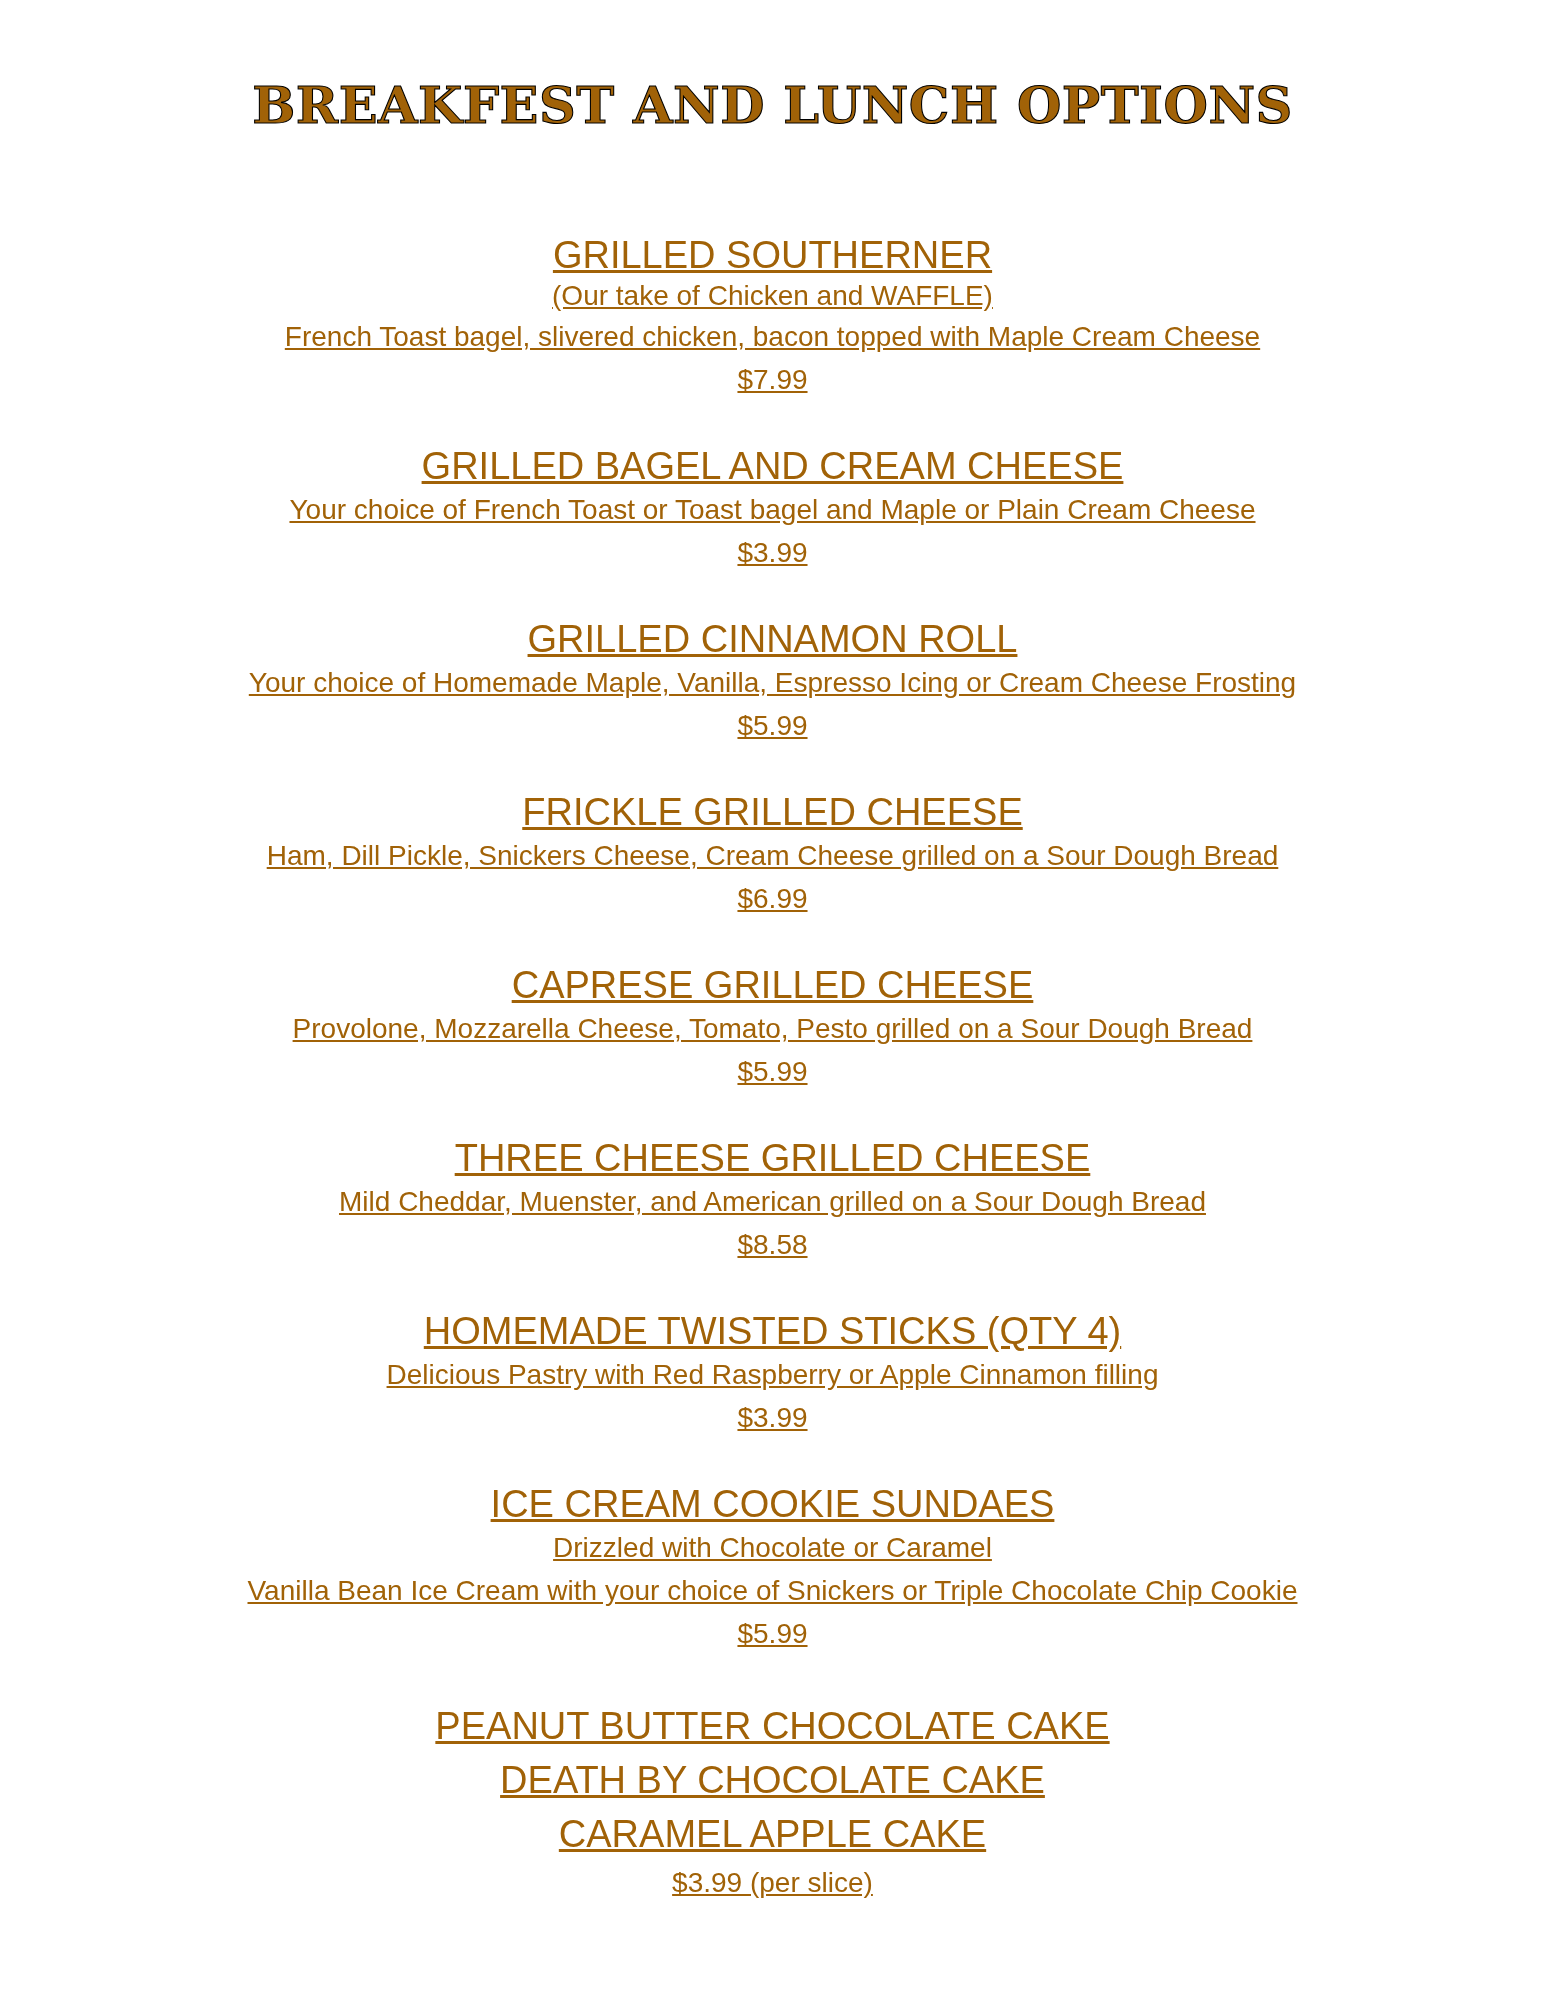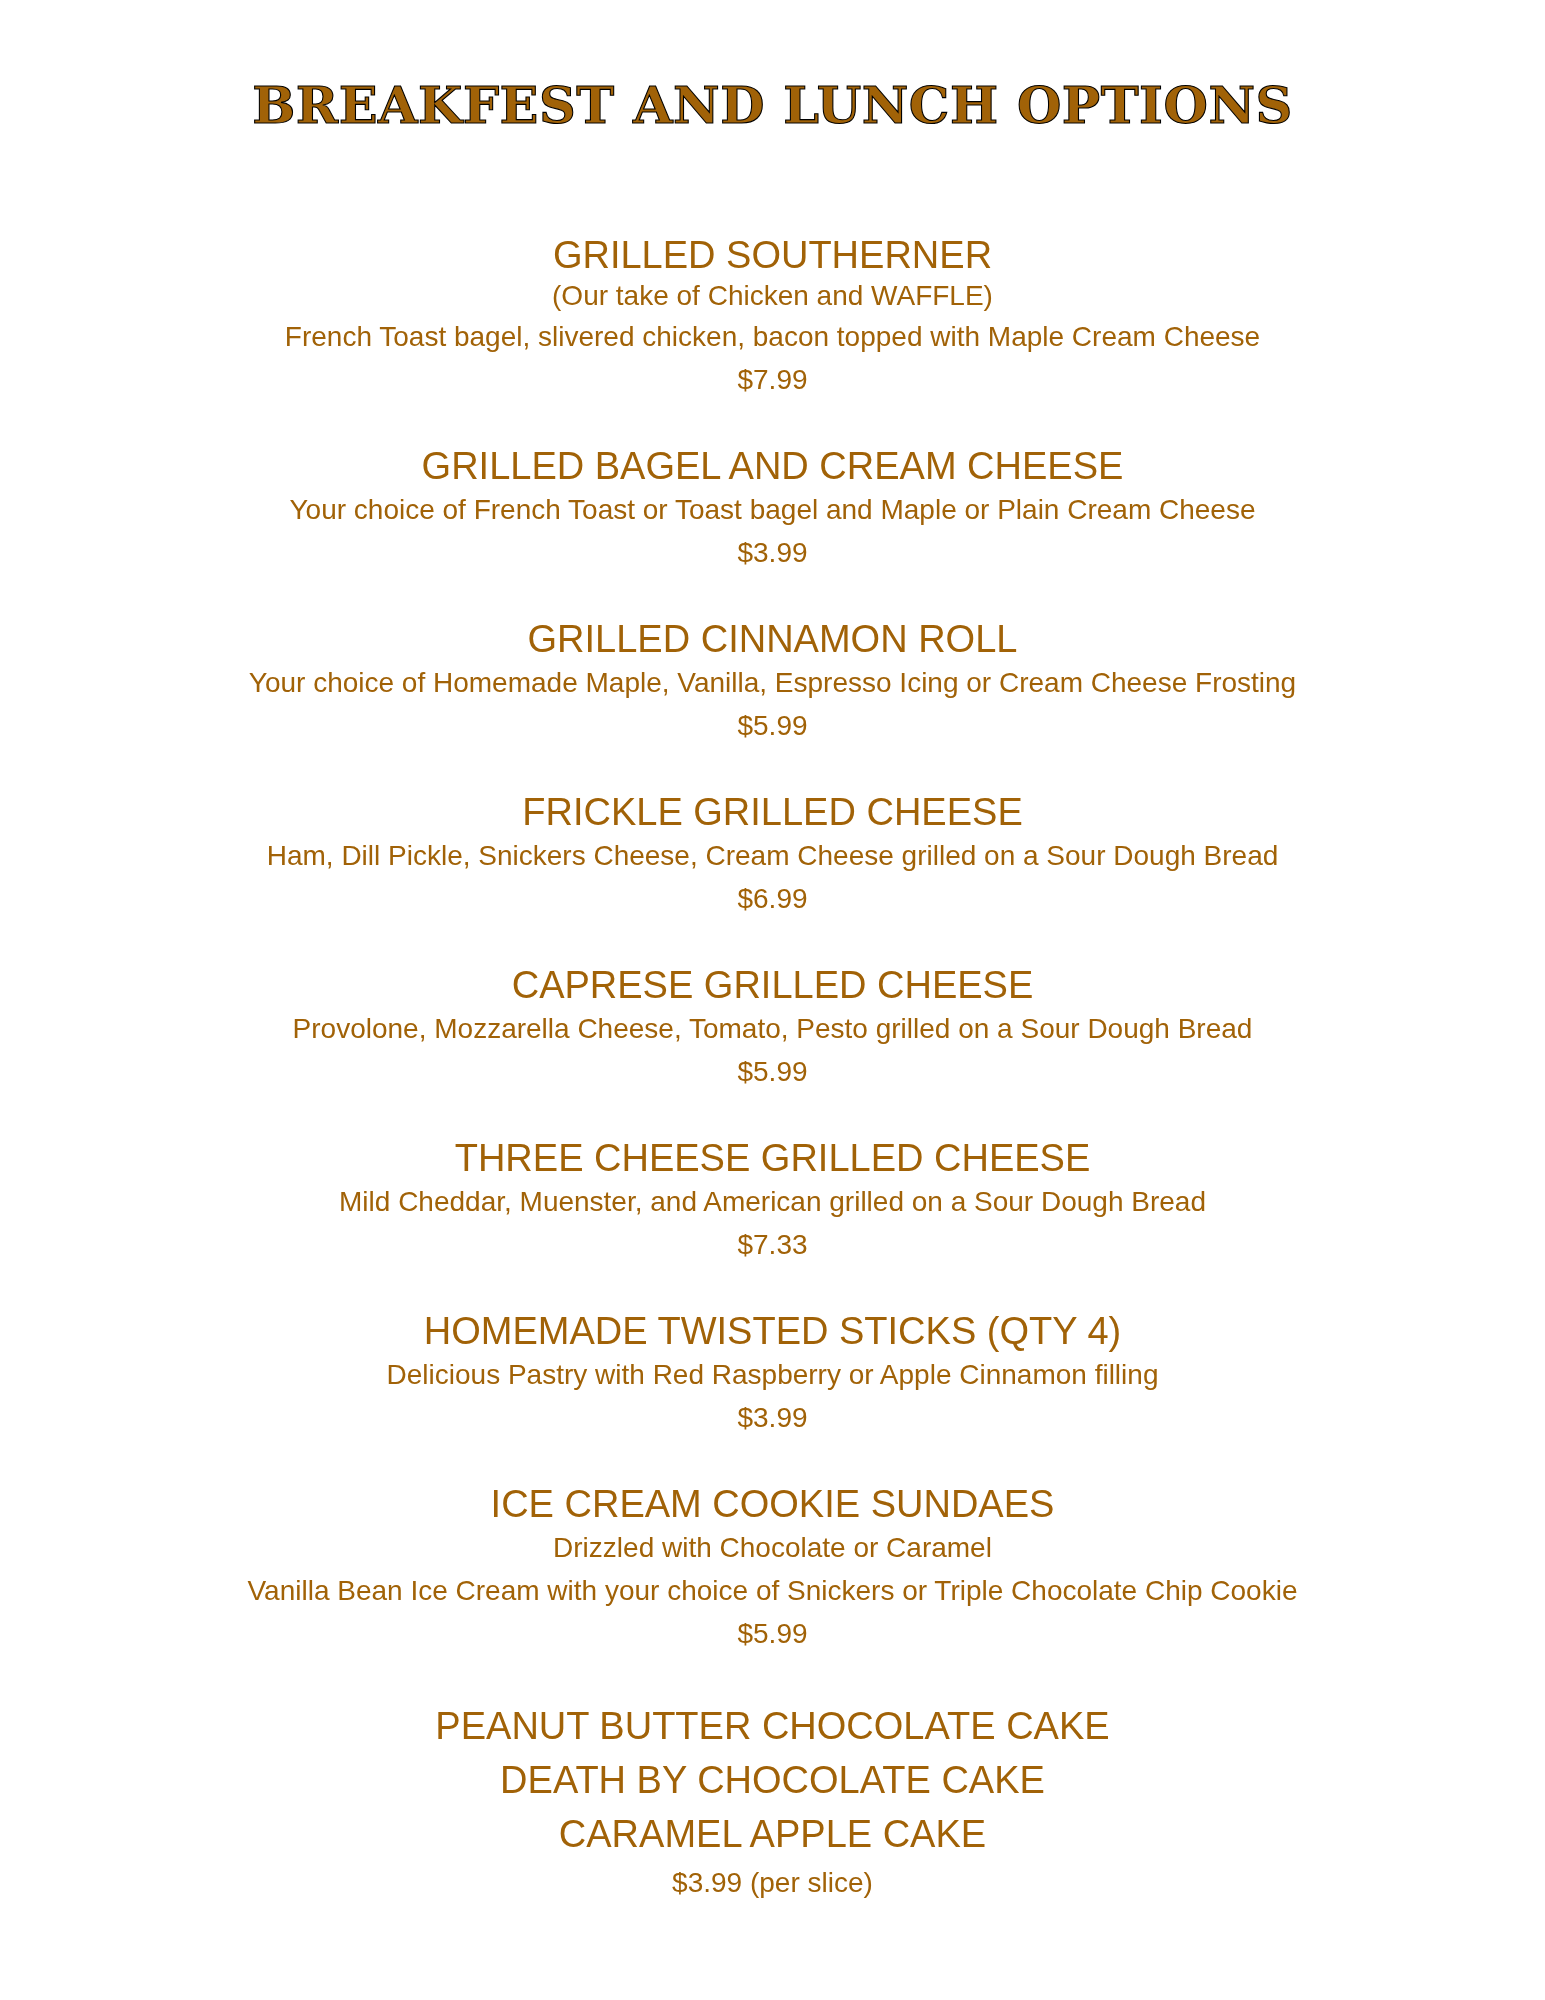--- a/index.html
+++ b/index.html
@@ -27,7 +27,7 @@
     white-space: nowrap;
   }
   .menu { text-align: center; }
-  .menu-item { margin-bottom: 44px; }
+  .menu-item { margin-bottom: 44px; text-decoration: underline; }
   .item-name {
     font-family: "Liberation Sans", sans-serif;
     font-size: 38px;

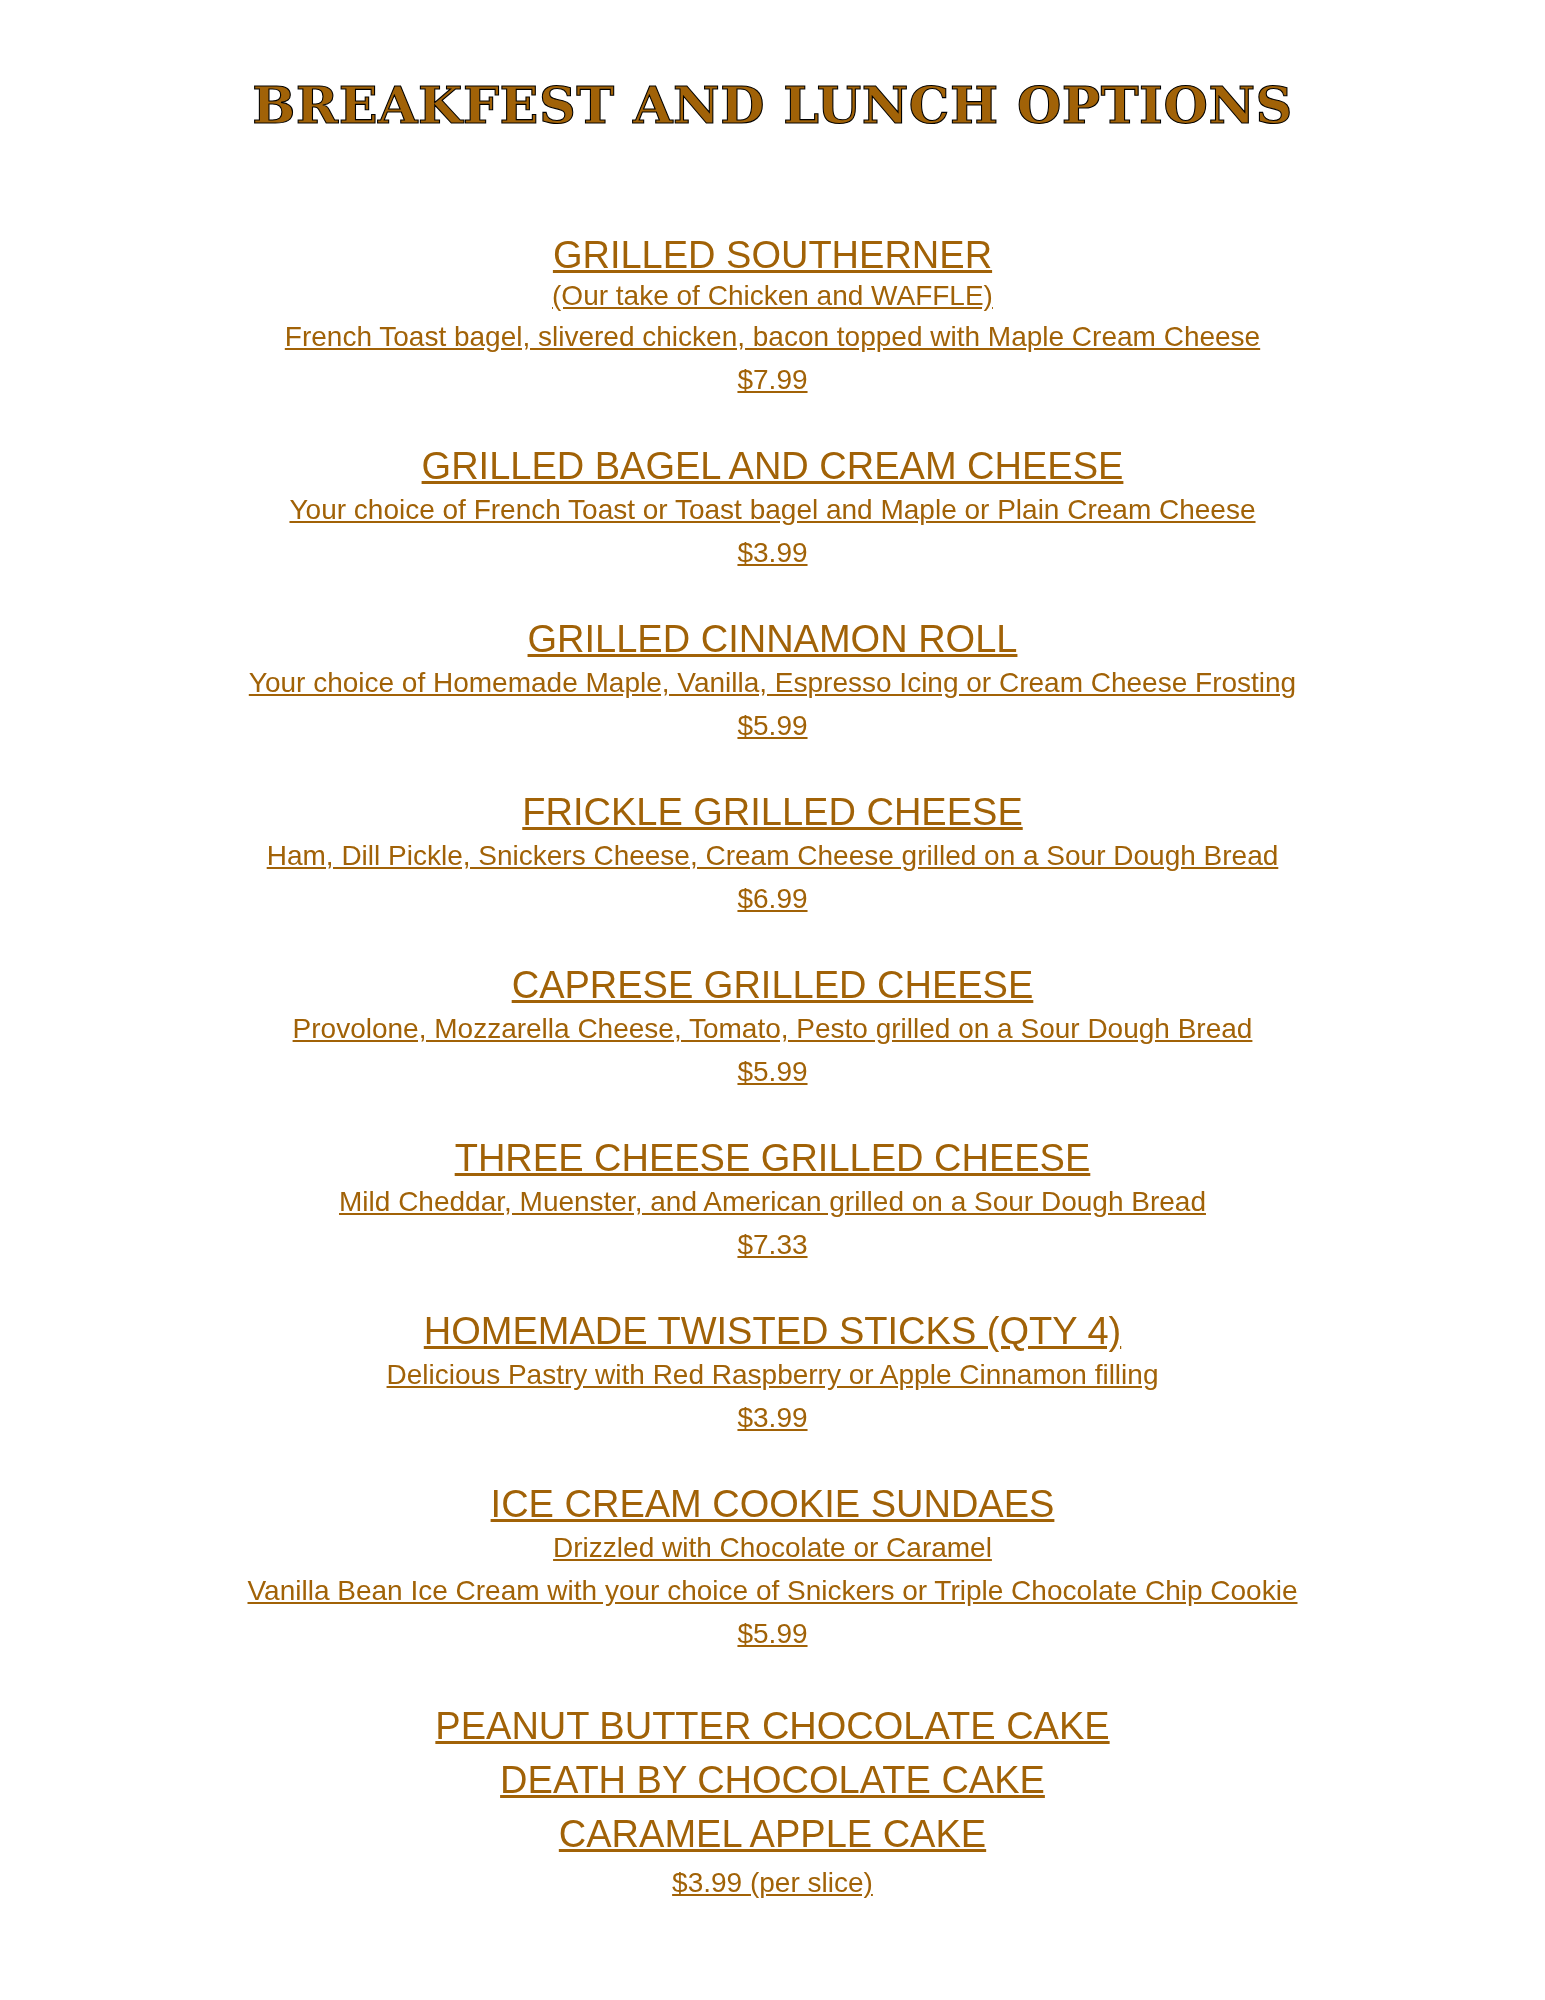--- a/index.html
+++ b/index.html
@@ -95,7 +95,7 @@
     <section class="menu-item">
       <div class="item-name">THREE CHEESE GRILLED CHEESE</div>
       <div class="item-desc">Mild Cheddar, Muenster, and American grilled on a Sour Dough Bread</div>
-      <div class="item-price">$7.33</div>
+      <div class="item-price">$8.58</div>
     </section>
 
     <section class="menu-item">

